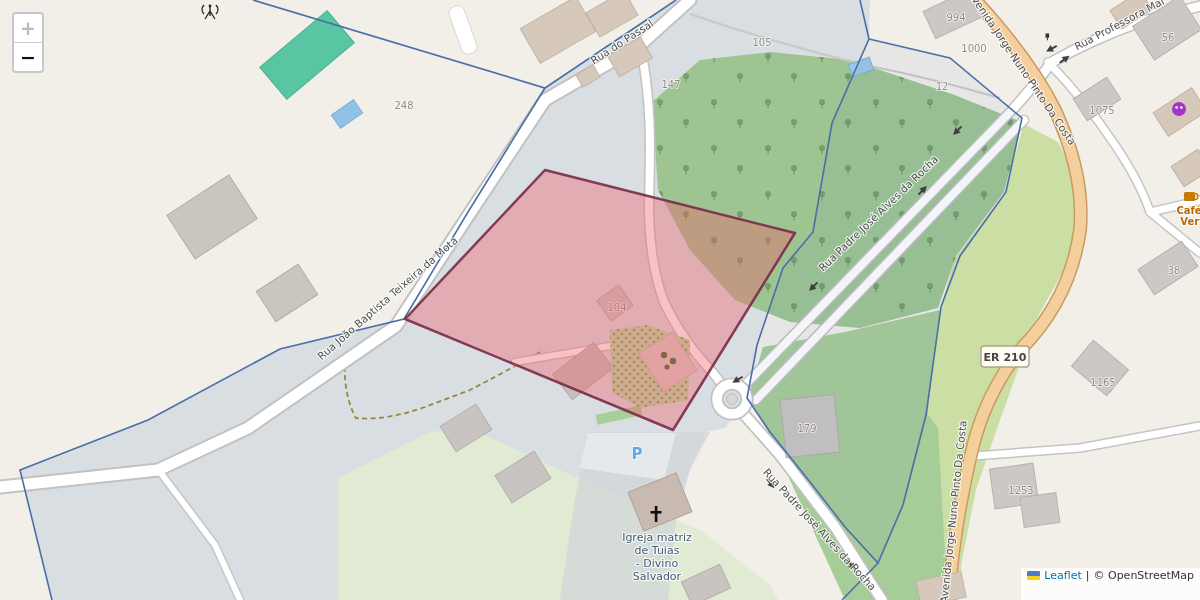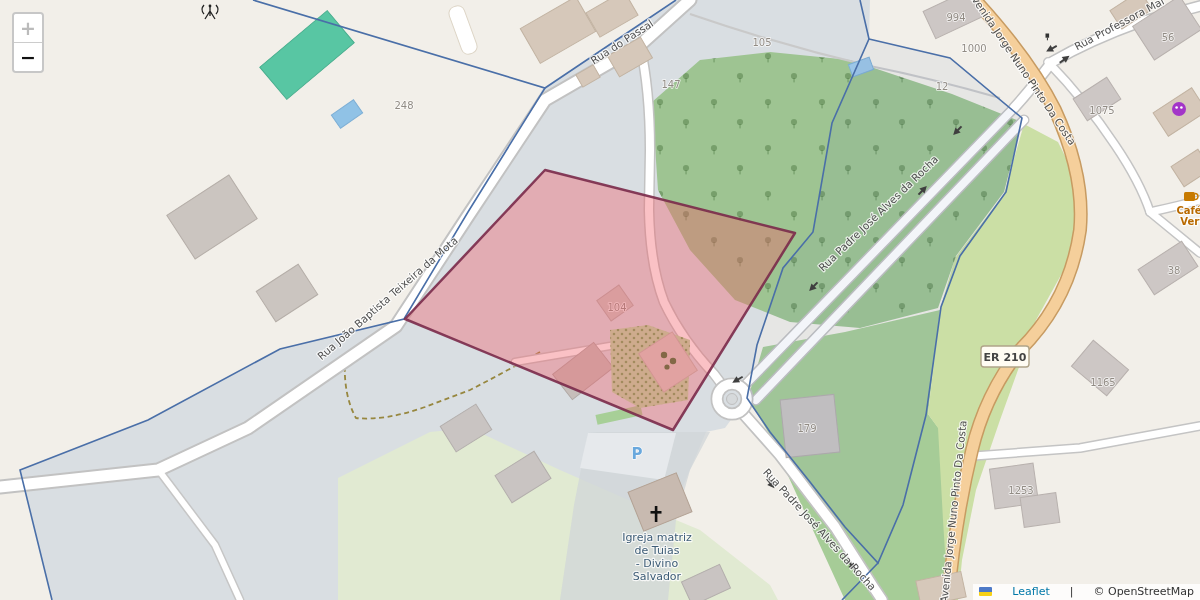--- a/index.html
+++ b/index.html
@@ -18,7 +18,7 @@
   .zoombtn{width:28px;height:28px;display:flex;align-items:center;justify-content:center;font-size:19px;font-weight:bold;background:#fff;user-select:none;}
   .zoombtn.in{color:#bbbbbb;border-bottom:1px solid #ccc;border-radius:3px 3px 0 0;cursor:default;}
   .zoombtn.out{color:#111;border-radius:0 0 3px 3px;cursor:pointer;}
-  .attrib{position:absolute;right:0;bottom:0;background:rgba(255,255,255,0.82);padding:1px 6px 2px 6px;font-size:11px;color:#333;display:flex;align-items:center;gap:20px;}
+  .attrib{position:absolute;right:0;bottom:0;background:rgba(255,255,255,0.82);padding:1px 6px 18px 6px;font-size:11px;color:#333;display:flex;align-items:center;gap:4px;}
   .attrib a{color:#0078A8;text-decoration:none;cursor:pointer;}
   .flag{display:inline-block;width:13px;height:9px;border-radius:1px;overflow:hidden;vertical-align:middle;}
   .flag .b{height:5px;background:#4e7ac7;}

